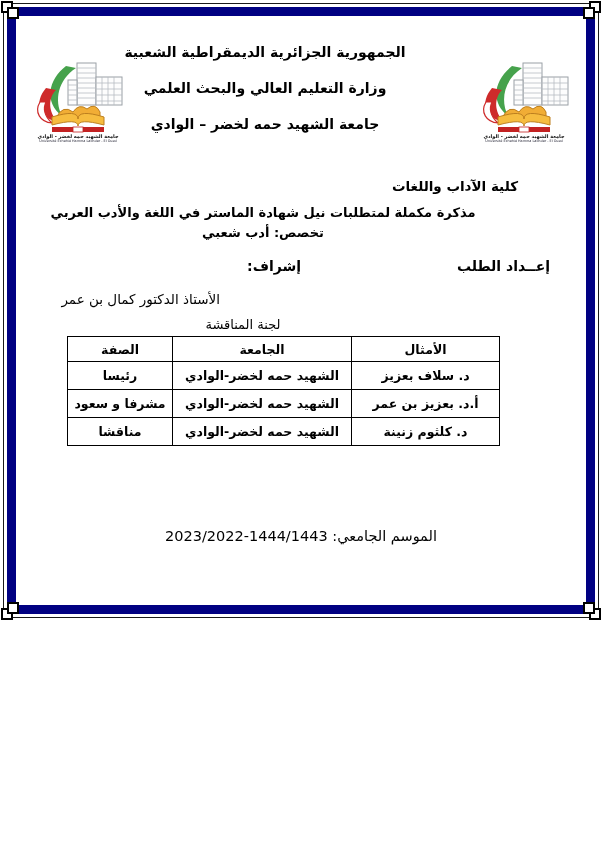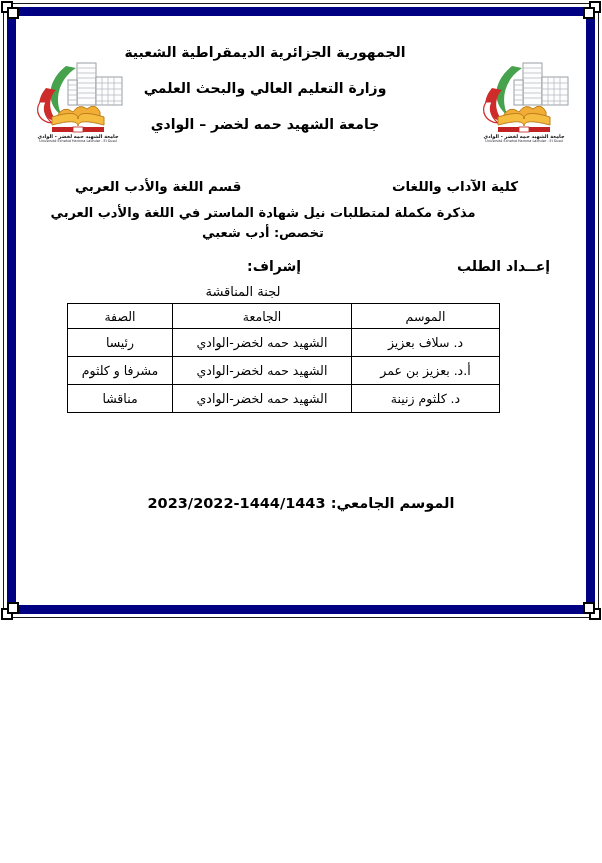--- a/index.html
+++ b/index.html
@@ -134,7 +134,6 @@
 
     <div class="faculty-row">
       <div>كلية الآداب واللغات</div>
-      <div>قسم اللغة والأدب العربي</div>
     </div>
 
 

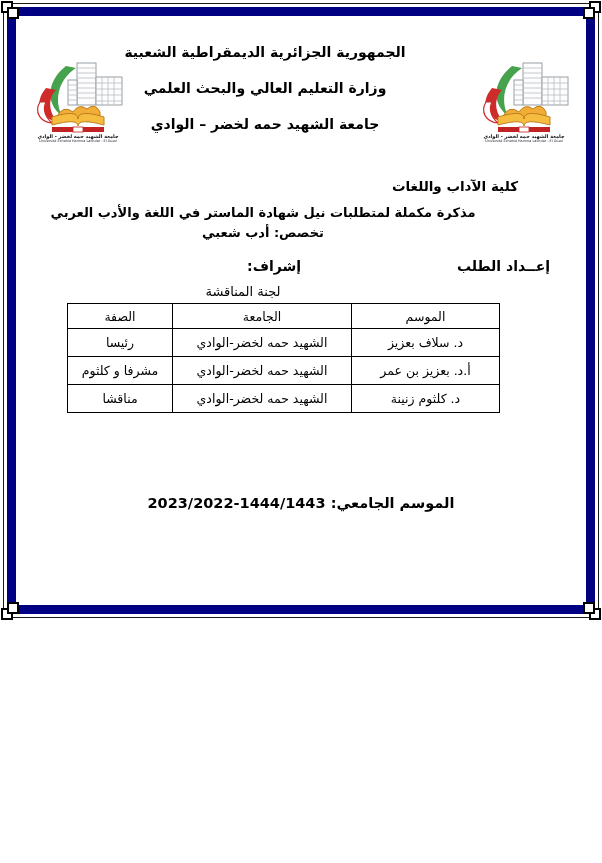--- a/index.html
+++ b/index.html
@@ -150,6 +150,7 @@
     <div class="names-row">
       <div class="students-col">
       </div>
+      <div class="supervisor-col">الأستاذ الدكتور كمال بن عمر</div>
     </div>
 
     <div class="committee-title">لجنة المناقشة</div>

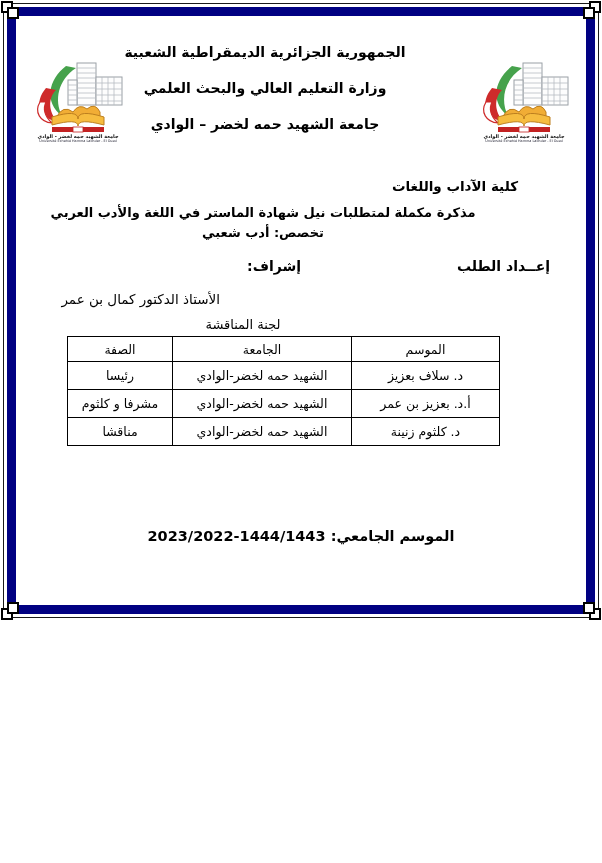--- a/index.html
+++ b/index.html
@@ -55,7 +55,7 @@
     border-collapse:collapse; margin:2px 74px 0 auto; direction:rtl;
     font-size:12.5px;
   }
-  table.committee th, table.committee td { border:1px solid #000; font-weight:normal; padding:0 6px; }
+  table.committee th, table.committee td { border:1px solid #000; font-weight:bold; padding:0 6px; }
   table.committee th { height:24px; }
   table.committee td { height:27px; }
   .col-prof { width:148px; } .col-univ { width:179px; } .col-role { width:105px; }

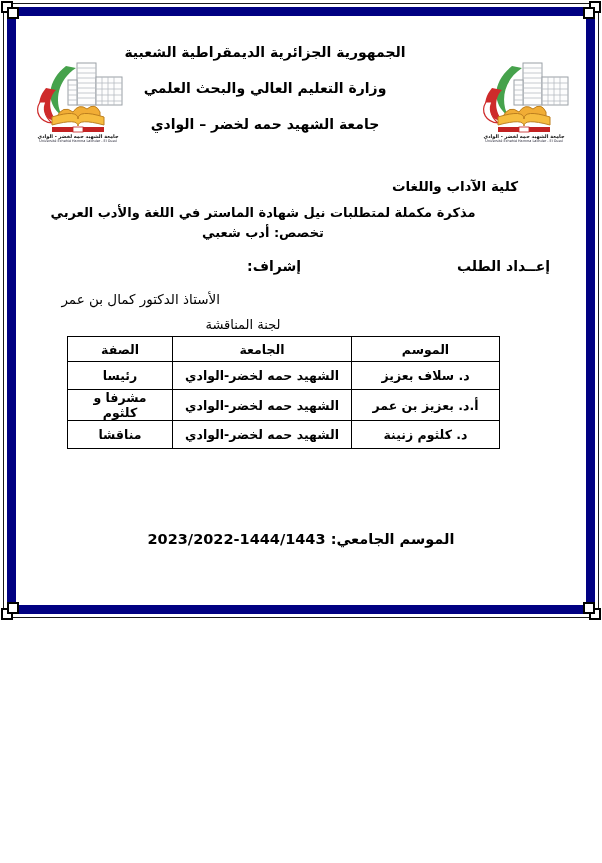--- a/index.html
+++ b/index.html
@@ -163,7 +163,7 @@
         </colgroup>
       <thead>
         <tr>
-          <th>الموسم</th>
+          <th>الأمثال</th>
           <th>الجامعة</th>
           <th>الصفة</th>
         </tr>

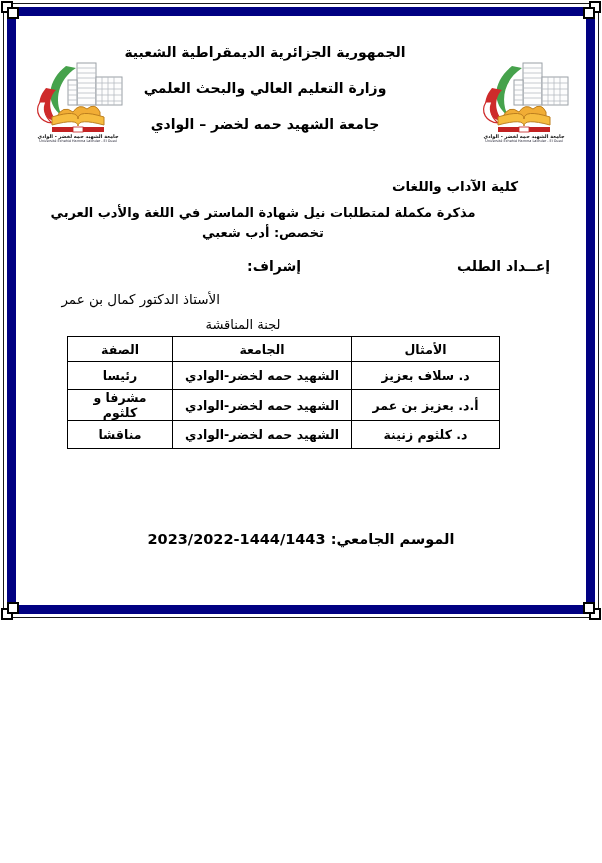--- a/index.html
+++ b/index.html
@@ -177,7 +177,7 @@
         <tr>
           <td>أ.د. بعزيز بن عمر</td>
           <td>الشهيد حمه لخضر-الوادي</td>
-          <td>مشرفا و كلثوم</td>
+          <td>مشرفا و سعود</td>
         </tr>
         <tr>
           <td>د. كلثوم زنينة</td>

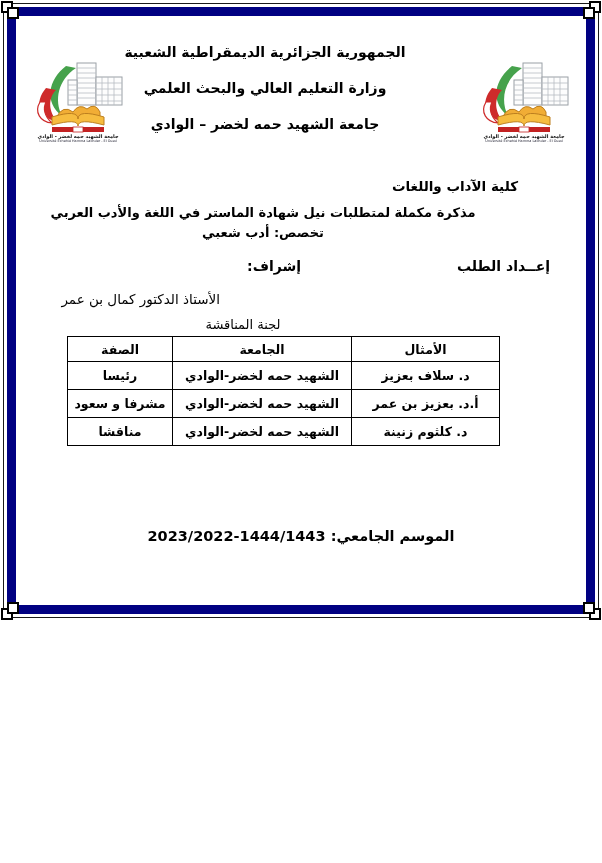--- a/index.html
+++ b/index.html
@@ -60,7 +60,7 @@
   table.committee td { height:27px; }
   .col-prof { width:148px; } .col-univ { width:179px; } .col-role { width:105px; }
 
-  .year-line { margin-top:82px; font-weight:bold; font-size:14.5px; }
+  .year-line { margin-top:82px; font-weight:normal; font-size:14.5px; }
   .year-value { direction:ltr; unicode-bidi:isolate; }
 </style>
 </head>

